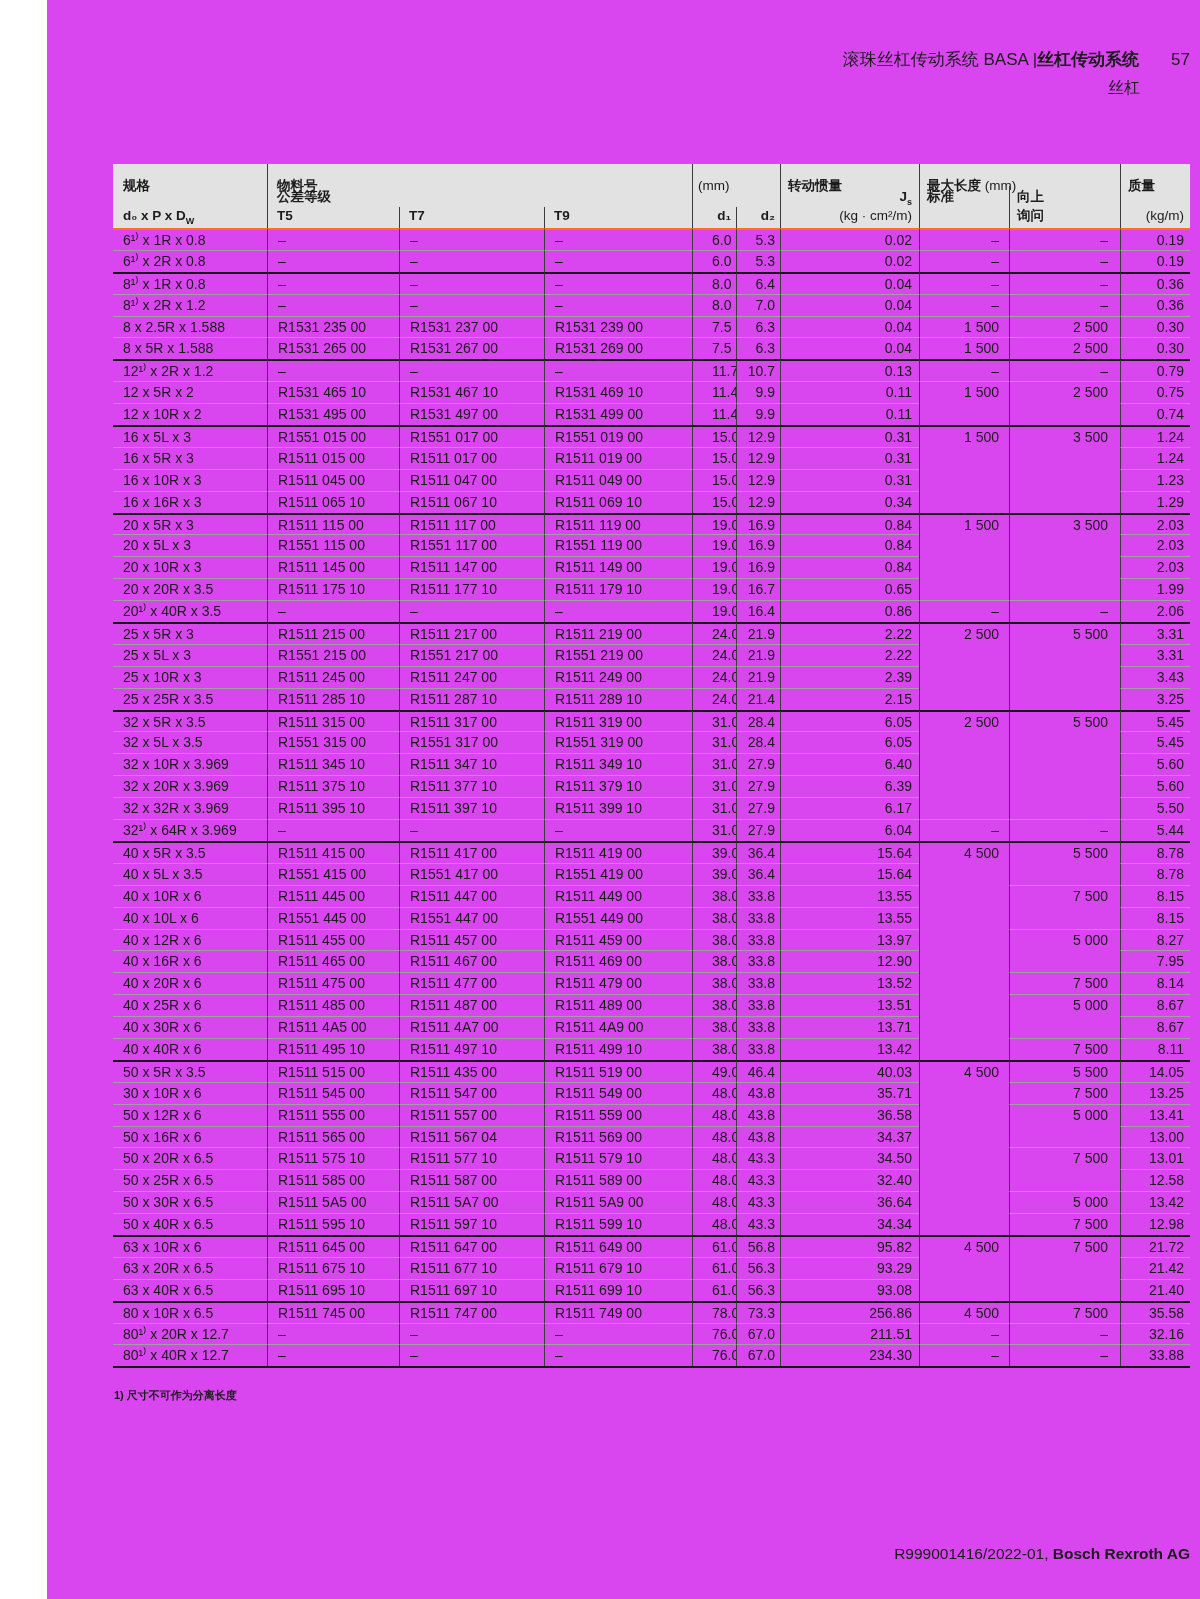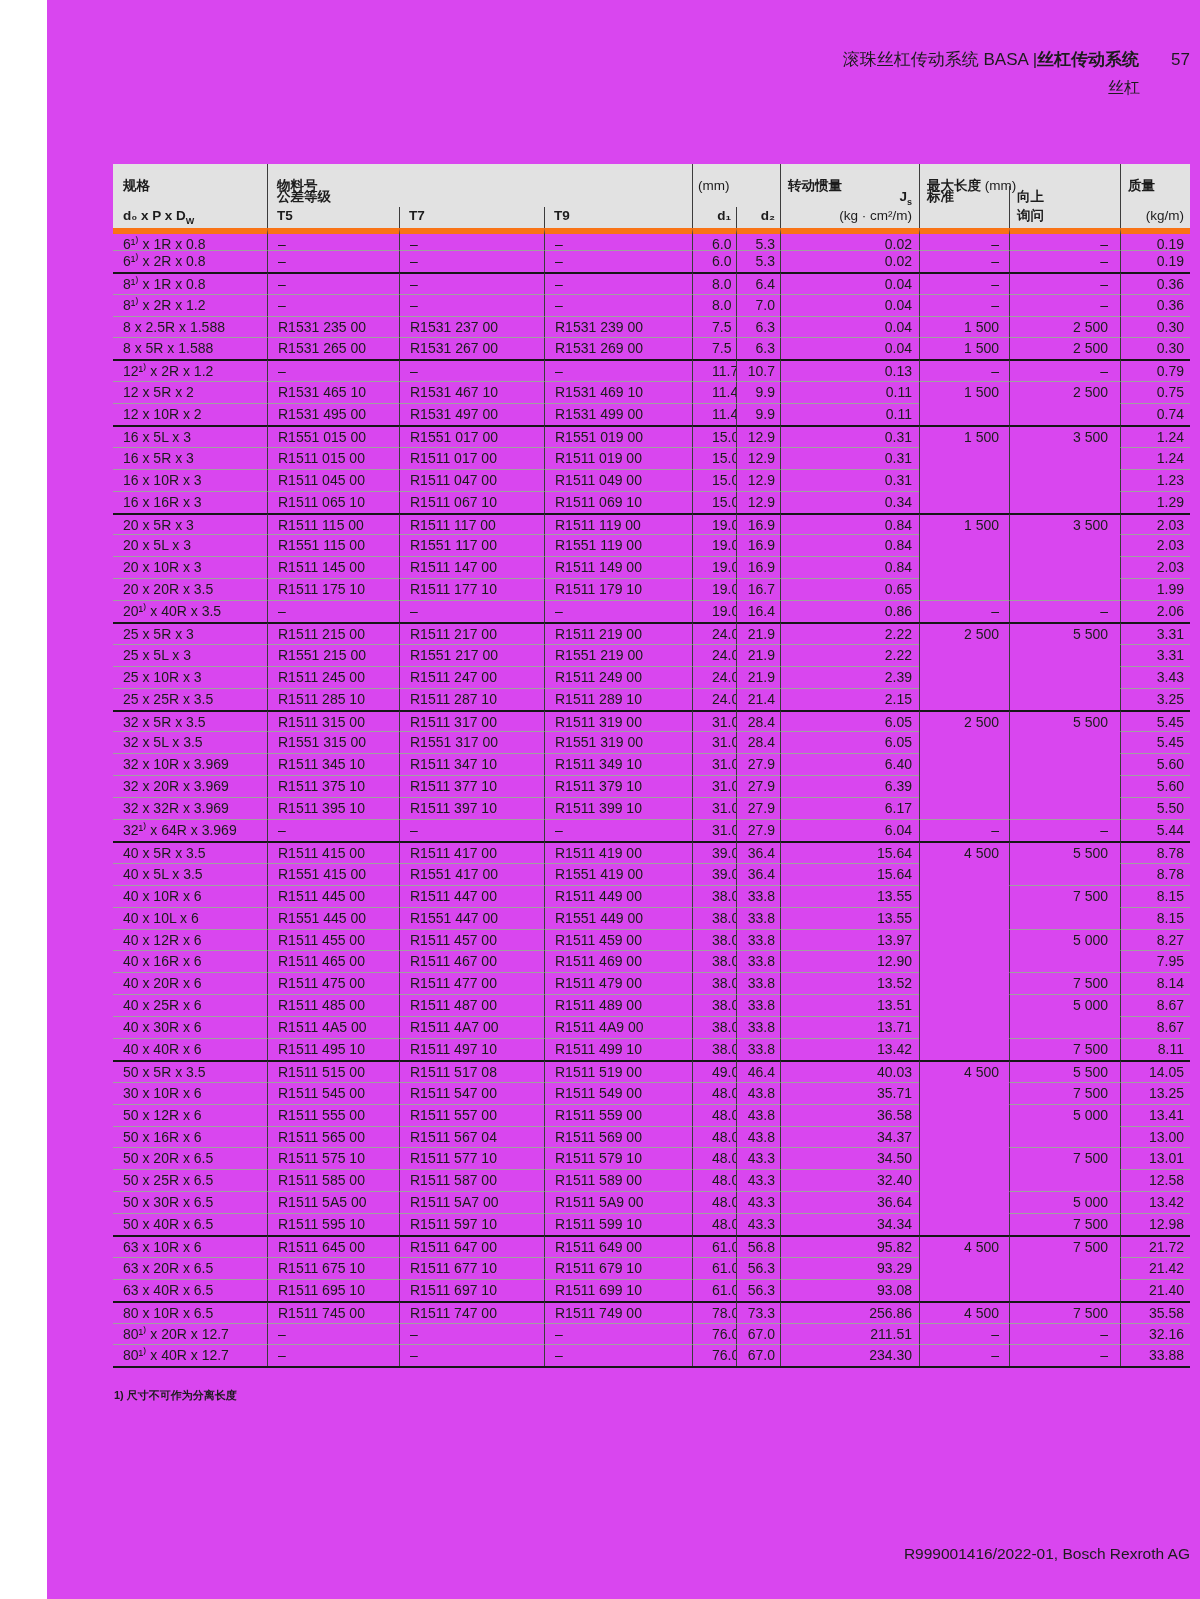--- a/index.html
+++ b/index.html
@@ -53,7 +53,7 @@
     border-top:1px solid #a0a0a0;
   }
   .row.g .cell { border-top:2px solid #161616; }
-  .row.first .cell { border-top:6px solid #f97316; }
+  .row.first .cell { border-top:2px solid #f97316; }
   .cell.noline { border-top:none; }
   .c0 { width:154px; padding-left:10px; }
   .c1 { width:132px; padding-left:10px; }

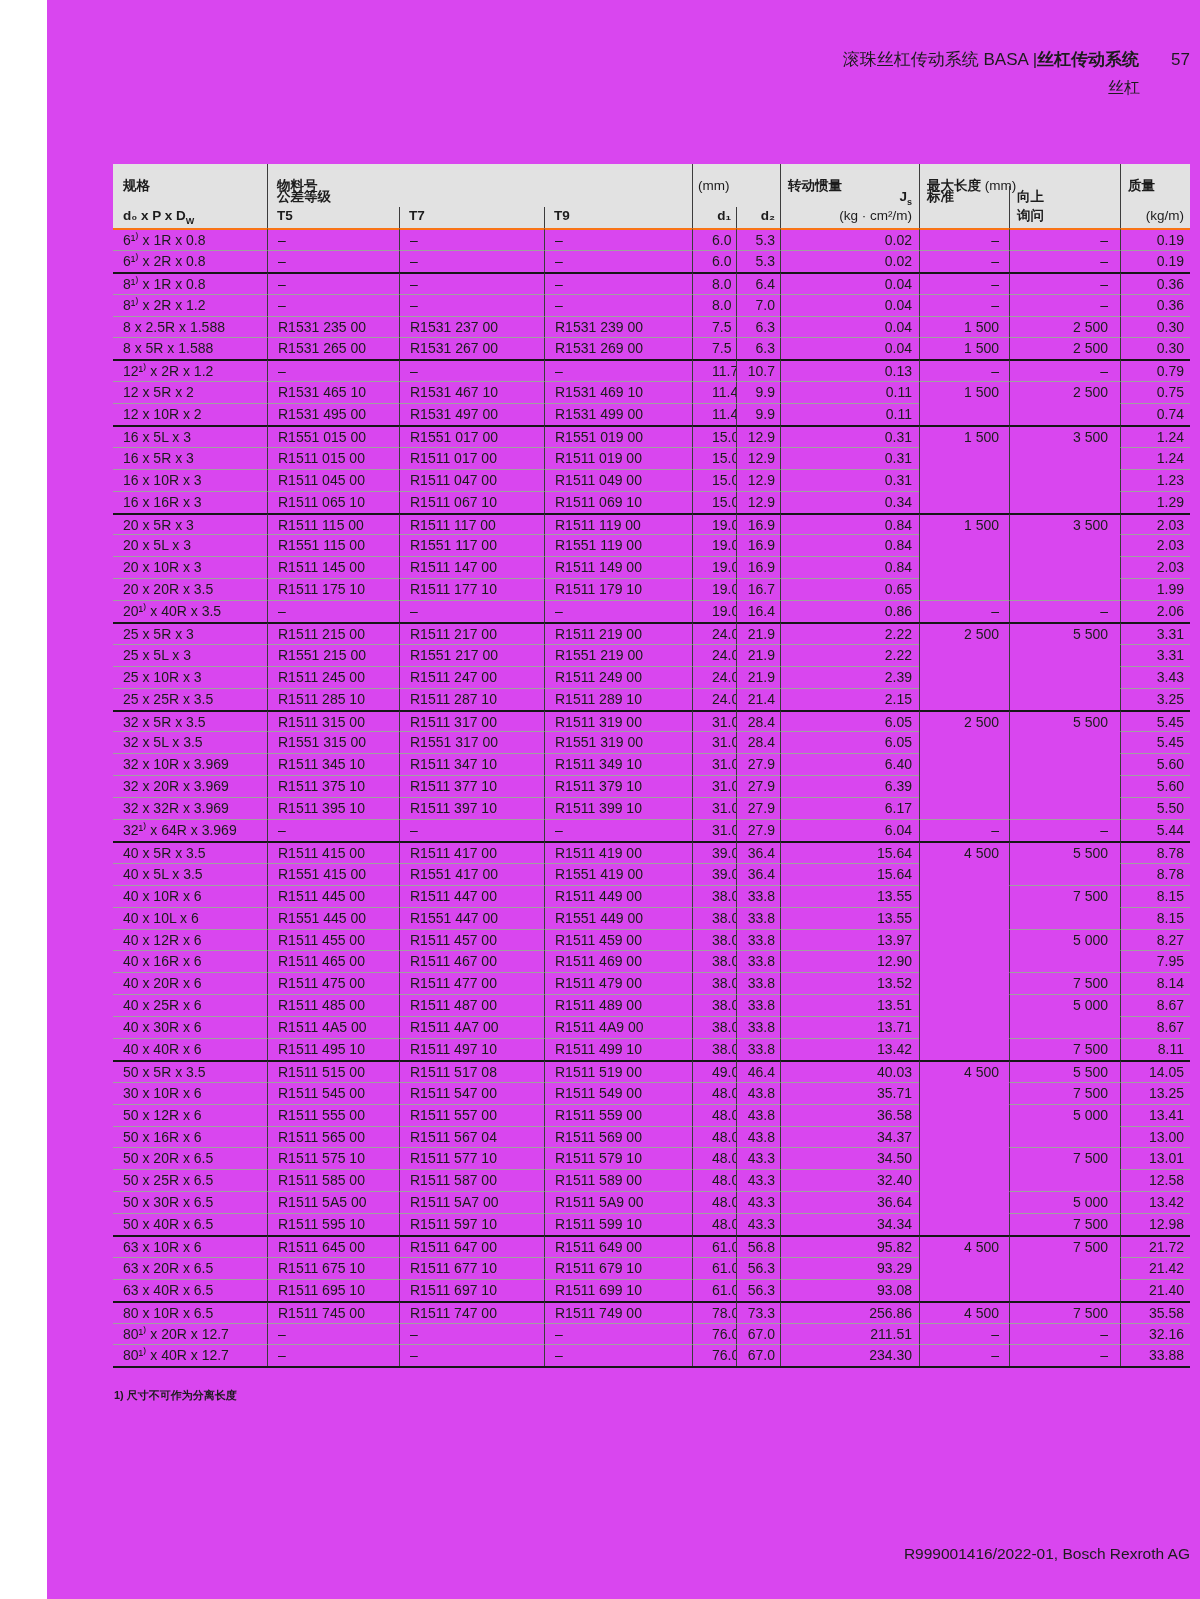--- a/index.html
+++ b/index.html
@@ -595,7 +595,7 @@
         <div class="row g">
           <div class="cell c0">50 x 5R x 3.5</div>
           <div class="cell c1">R1511 515 00</div>
-          <div class="cell c2">R1511 517 08</div>
+          <div class="cell c2">R1511 435 00</div>
           <div class="cell c3">R1511 519 00</div>
           <div class="cell c4">49.0</div>
           <div class="cell c5">46.4</div>

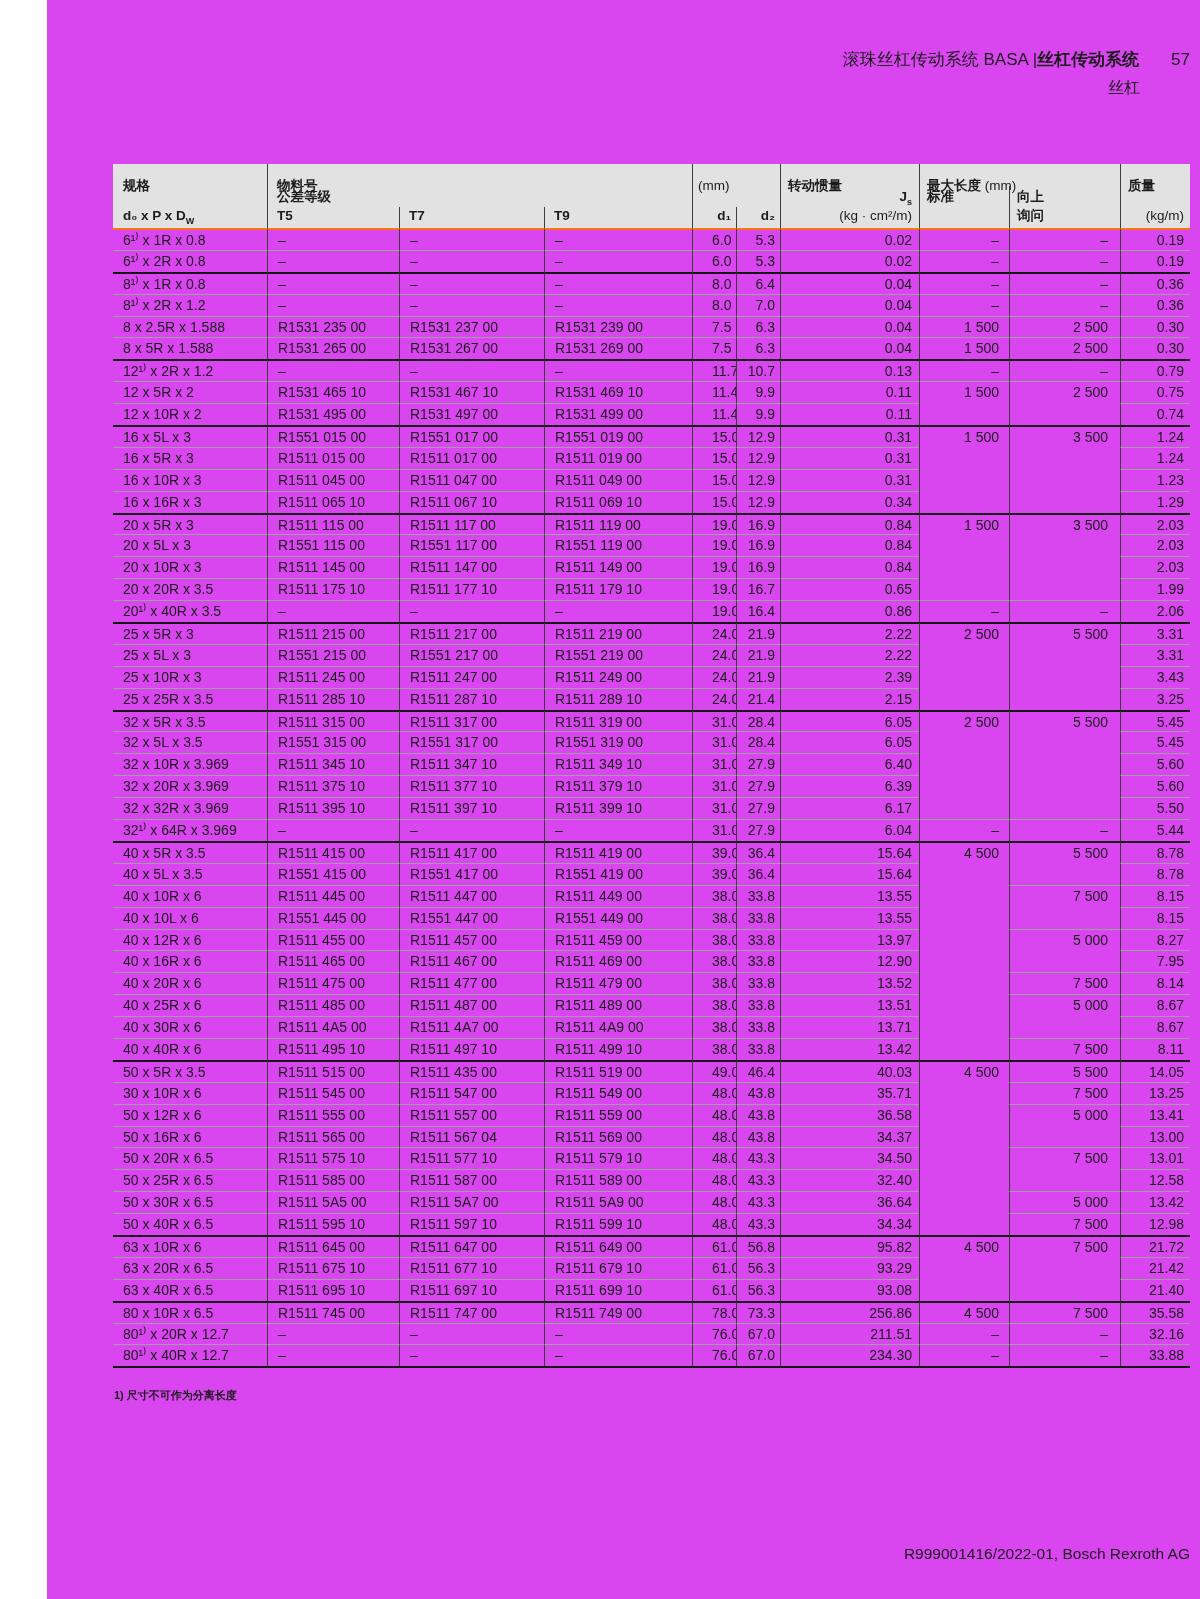--- a/index.html
+++ b/index.html
@@ -80,7 +80,7 @@
 
   
   .page-foot { position:absolute; right:57px; top:1545px; font-size:15.5px; text-align:right; }
-  .page-foot .bold { font-weight:normal; }
+  .page-foot .bold { font-weight:bold; }
 </style>
 </head>
 <body>

